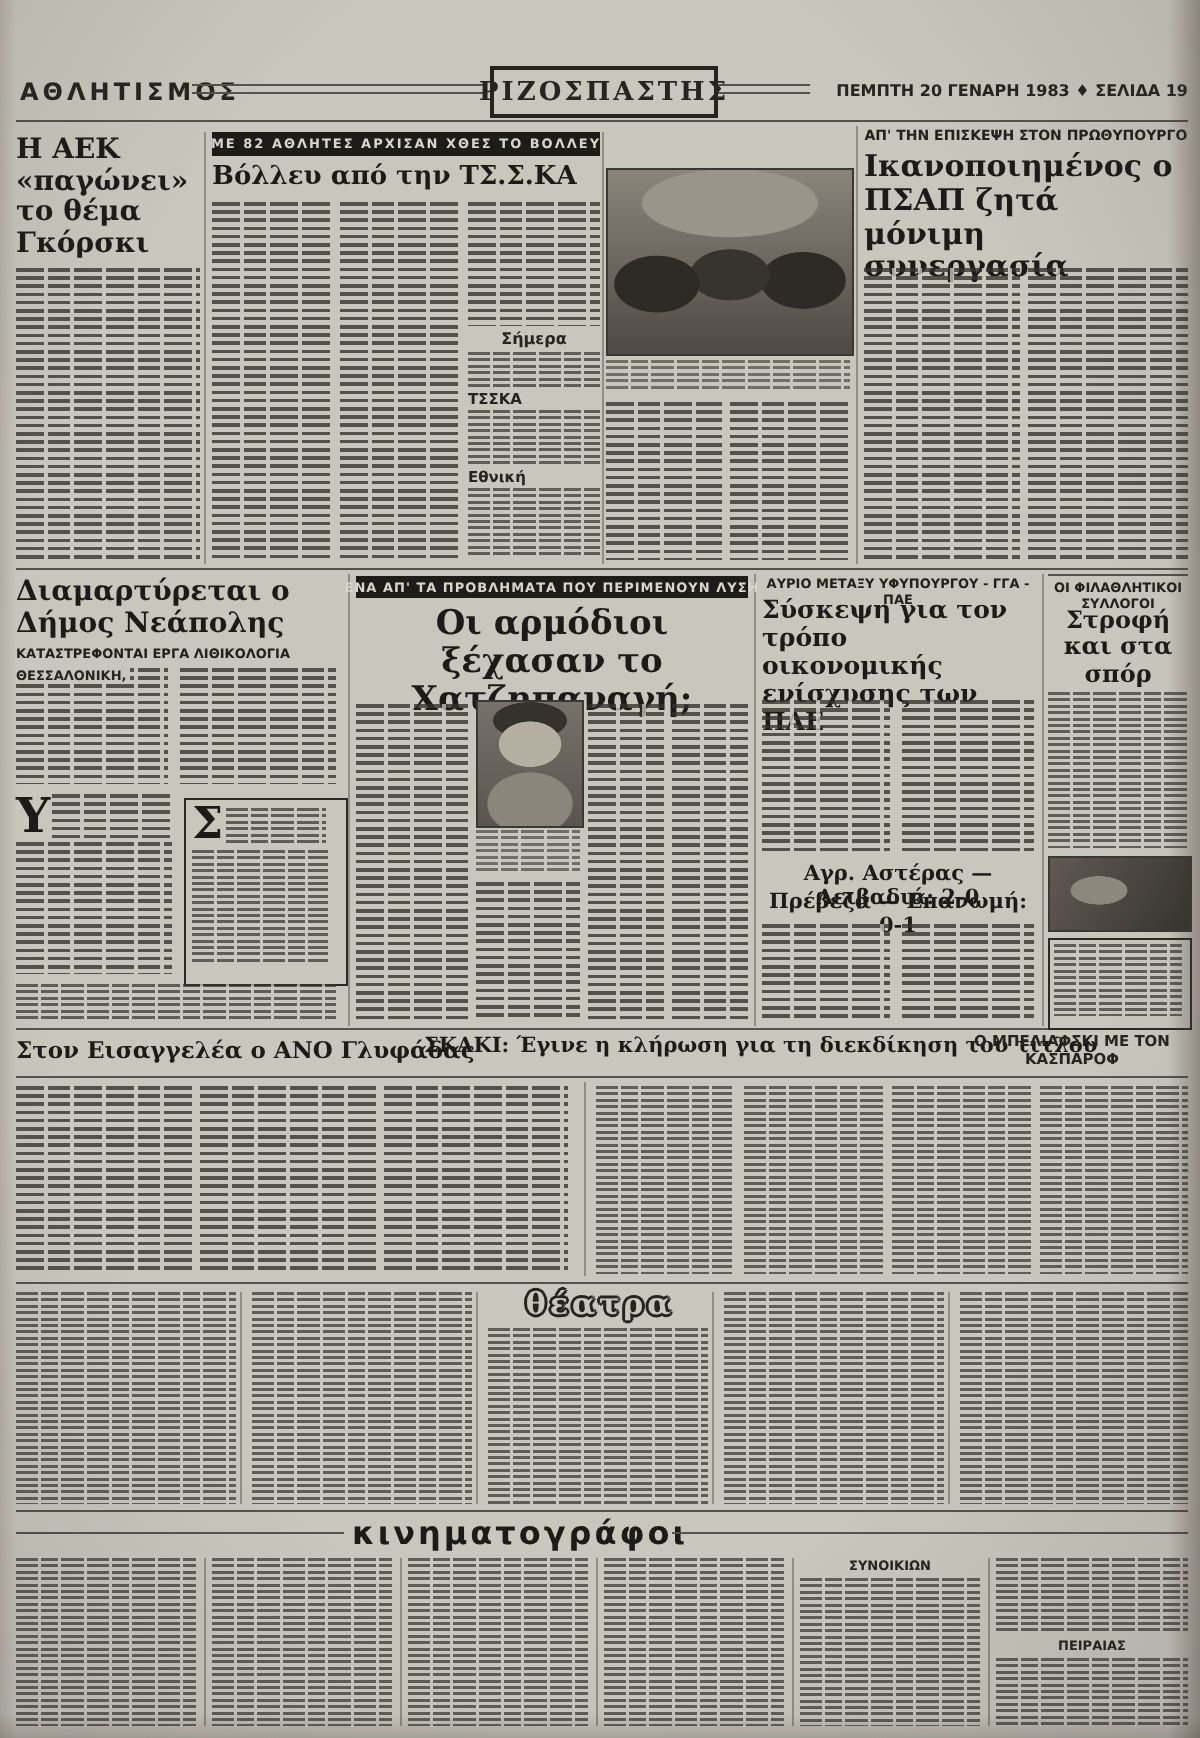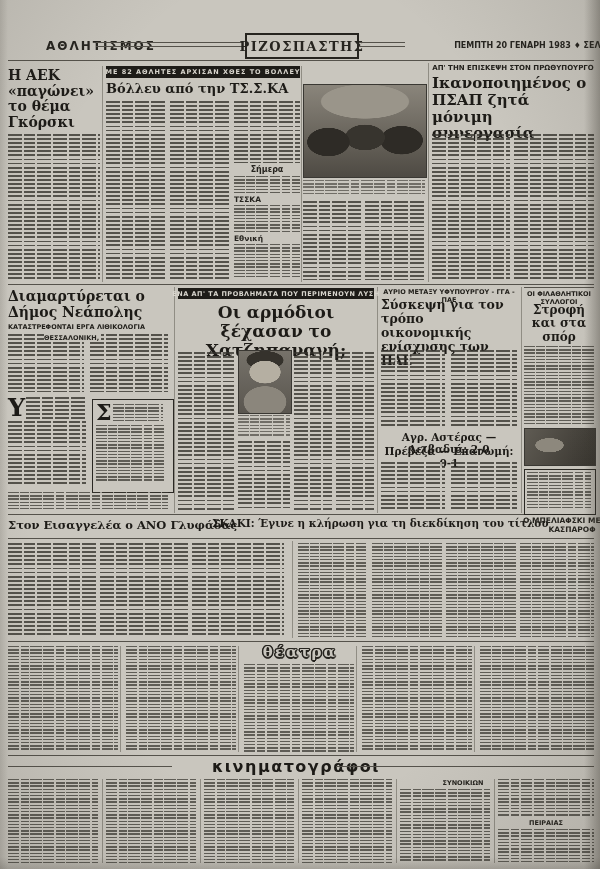--- a/index.html
+++ b/index.html
@@ -11,7 +11,7 @@
   .c{position:absolute;}
   .hr{background:#55524b;height:1px;}
   .vr{background:#908d84;width:1px;}
-  .sans{font-family:"DejaVu Sans","Liberation Sans",sans-serif;margin-left:36px;}
+  .sans{font-family:"DejaVu Sans","Liberation Sans",sans-serif;}
   .hl{font-weight:700;line-height:1.12;color:#1d1b17;}
   .kick{font-family:"DejaVu Sans","Liberation Sans",sans-serif;font-weight:700;color:#23211c;}
   .band{background:#1e1c18;color:#d8d5cd;font-family:"DejaVu Sans","Liberation Sans",sans-serif;

